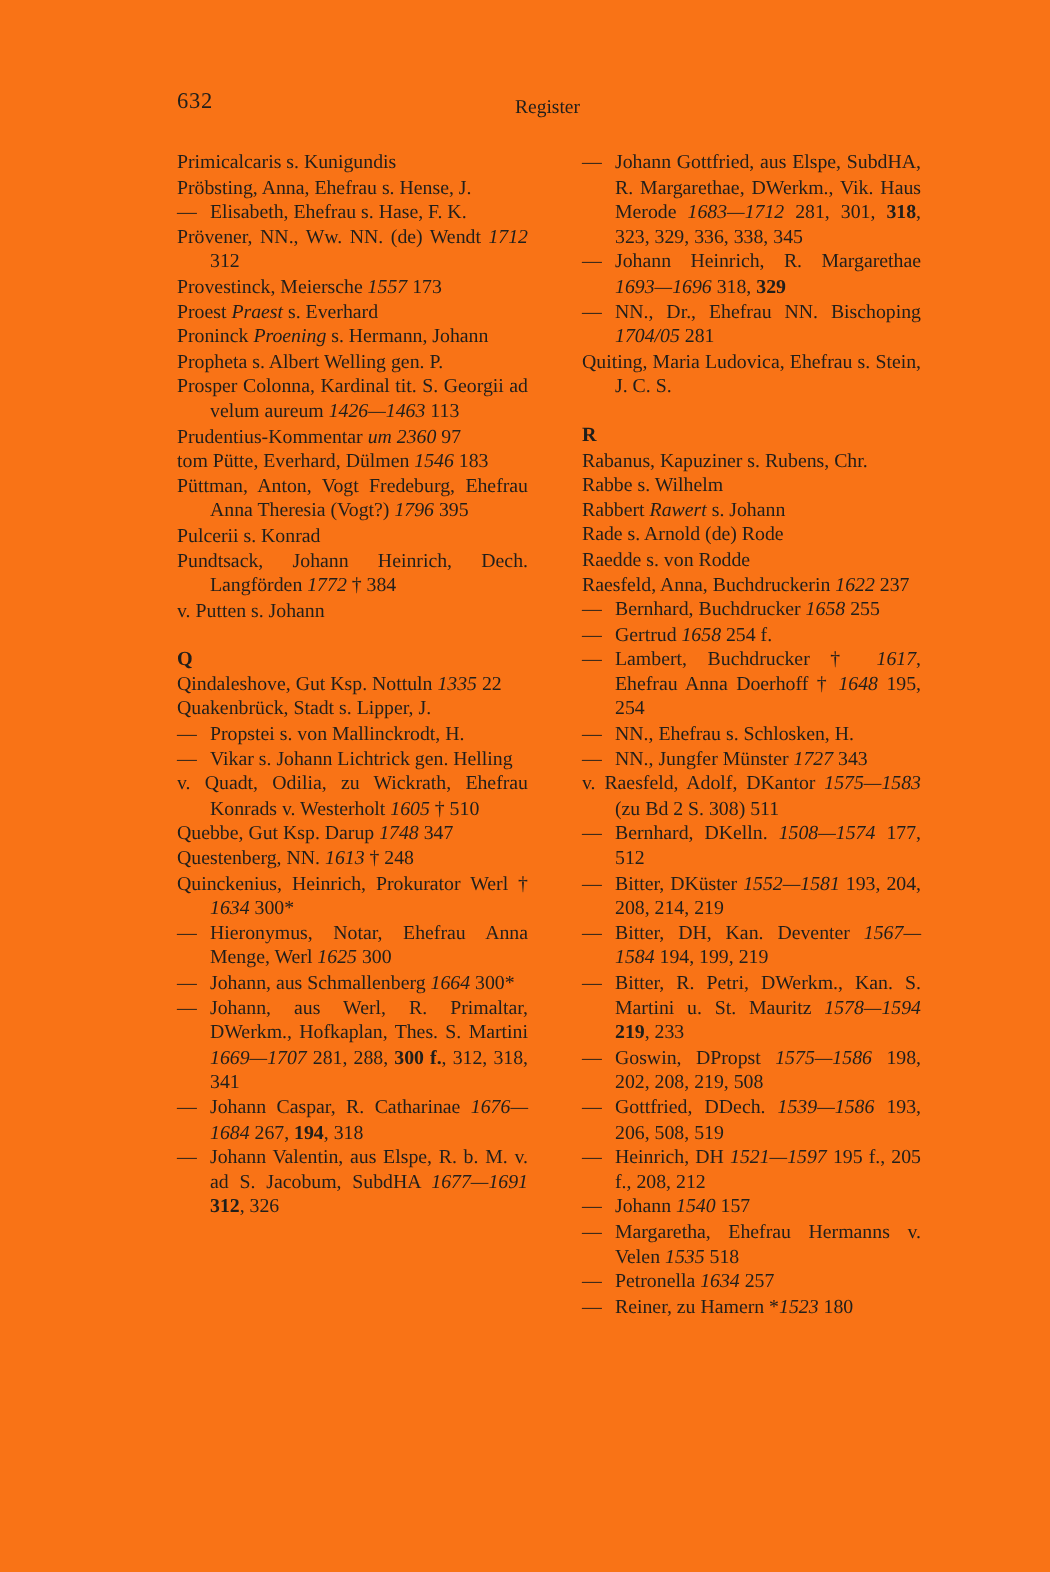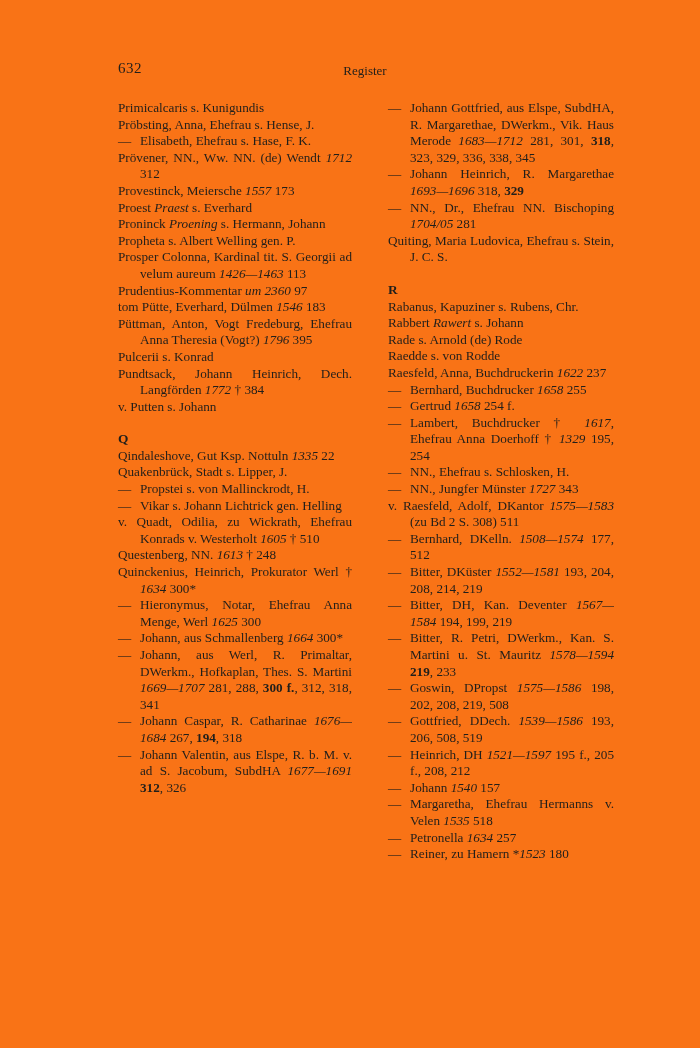--- a/index.html
+++ b/index.html
@@ -102,6 +102,7 @@
       <p class="entry">Quiting, Maria Ludovica, Ehefrau s. Stein, J. C. S.</p>
       <h2 class="section-heading">R</h2>
       <p class="entry">Rabanus, Kapuziner s. Rubens, Chr.</p>
+      <p class="entry">Rabbe s. Wilhelm</p>
       <p class="entry">Rabbert <span class="it">Rawert</span> s. Johann</p>
       <p class="entry">Rade s. Arnold (de) Rode</p>
       <p class="entry">Raedde s. von Rodde</p>

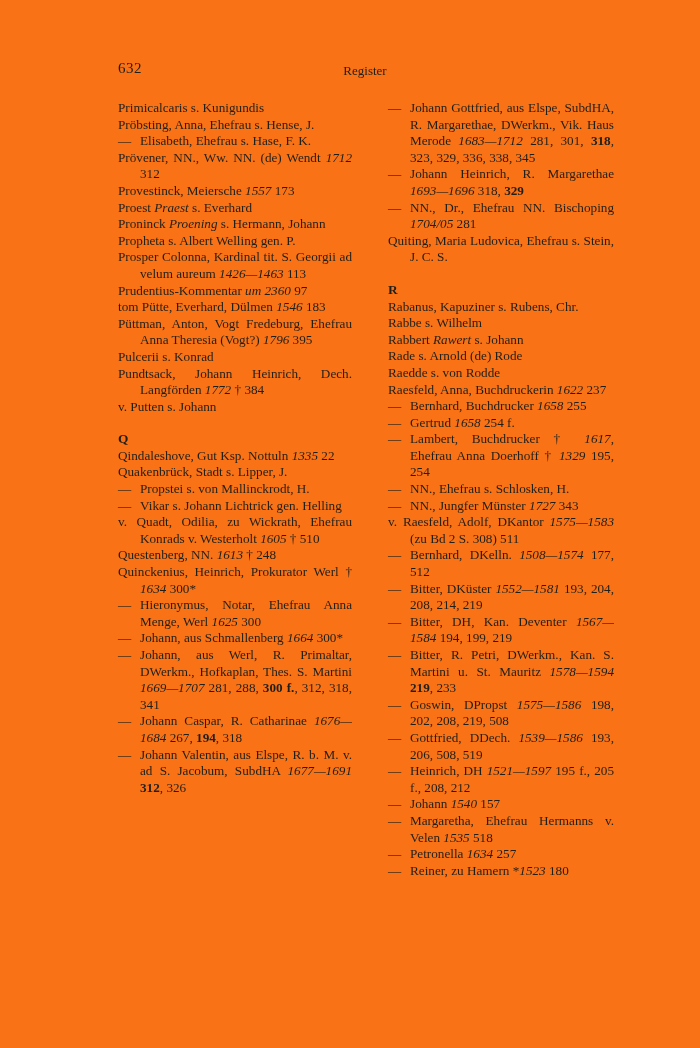--- a/index.html
+++ b/index.html
@@ -109,7 +109,7 @@
       <p class="entry">Raesfeld, Anna, Buchdruckerin <span class="it">1622</span> 237</p>
       <p class="entry"><span class="dash-mark">—</span>Bernhard, Buchdrucker <span class="it">1658</span> 255</p>
       <p class="entry"><span class="dash-mark">—</span>Gertrud <span class="it">1658</span> 254 f.</p>
-      <p class="entry"><span class="dash-mark">—</span>Lambert, Buchdrucker † <span class="it">1617</span>, Ehefrau Anna Doerhoff † <span class="it">1329</span> 195, 254</p>
+      <p class="entry"><span class="dash-mark">—</span>Lambert, Buchdrucker † <span class="it">1617</span>, Ehefrau Anna Doerhoff † <span class="it">1648</span> 195, 254</p>
       <p class="entry"><span class="dash-mark">—</span>NN., Ehefrau s. Schlosken, H.</p>
       <p class="entry"><span class="dash-mark">—</span>NN., Jungfer Münster <span class="it">1727</span> 343</p>
       <p class="entry">v. Raesfeld, Adolf, DKantor <span class="it">1575—1583</span> (zu Bd 2 S. 308) 511</p>

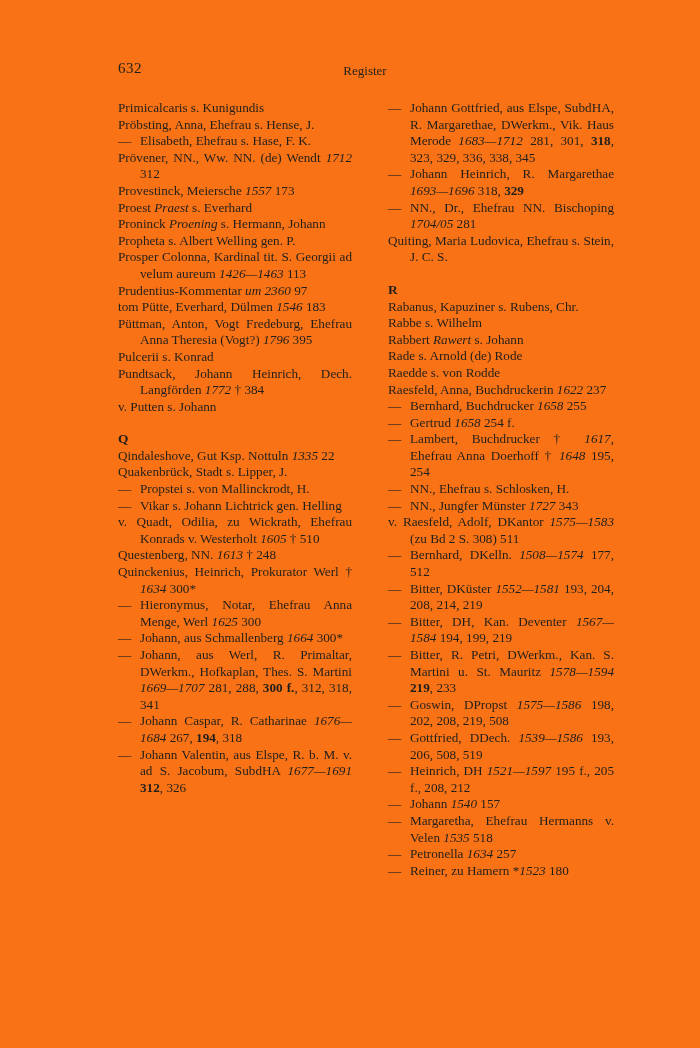--- a/index.html
+++ b/index.html
@@ -87,6 +87,7 @@
       <p class="entry"><span class="dash-mark">—</span>Propstei s. von Mallinckrodt, H.</p>
       <p class="entry"><span class="dash-mark">—</span>Vikar s. Johann Lichtrick gen. Helling</p>
       <p class="entry">v. Quadt, Odilia, zu Wickrath, Ehefrau Konrads v. Westerholt <span class="it">1605</span> † 510</p>
+      <p class="entry">Quebbe, Gut Ksp. Darup <span class="it">1748</span> 347</p>
       <p class="entry">Questenberg, NN. <span class="it">1613</span> † 248</p>
       <p class="entry">Quinckenius, Heinrich, Prokurator Werl † <span class="it">1634</span> 300*</p>
       <p class="entry"><span class="dash-mark">—</span>Hieronymus, Notar, Ehefrau Anna Menge, Werl <span class="it">1625</span> 300</p>

